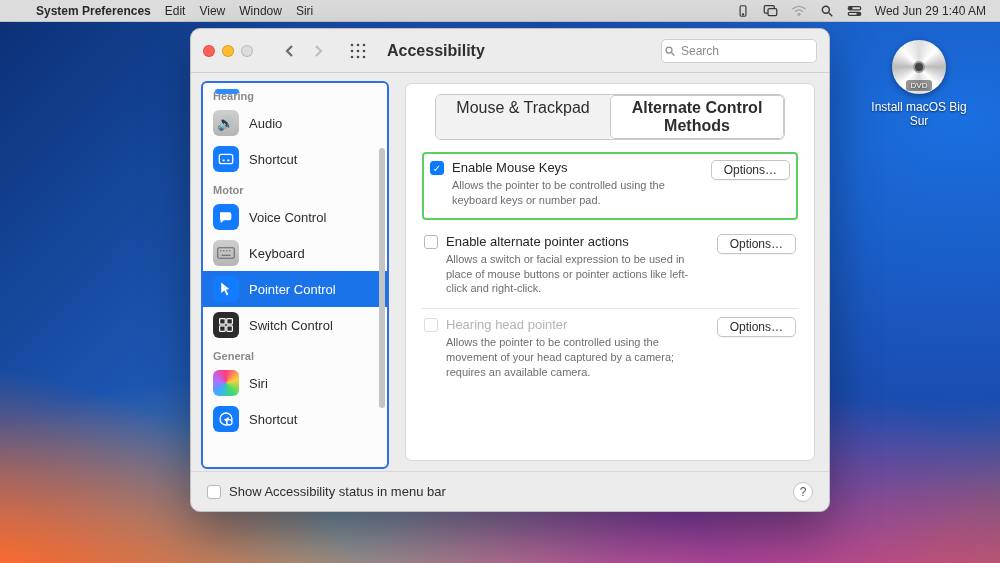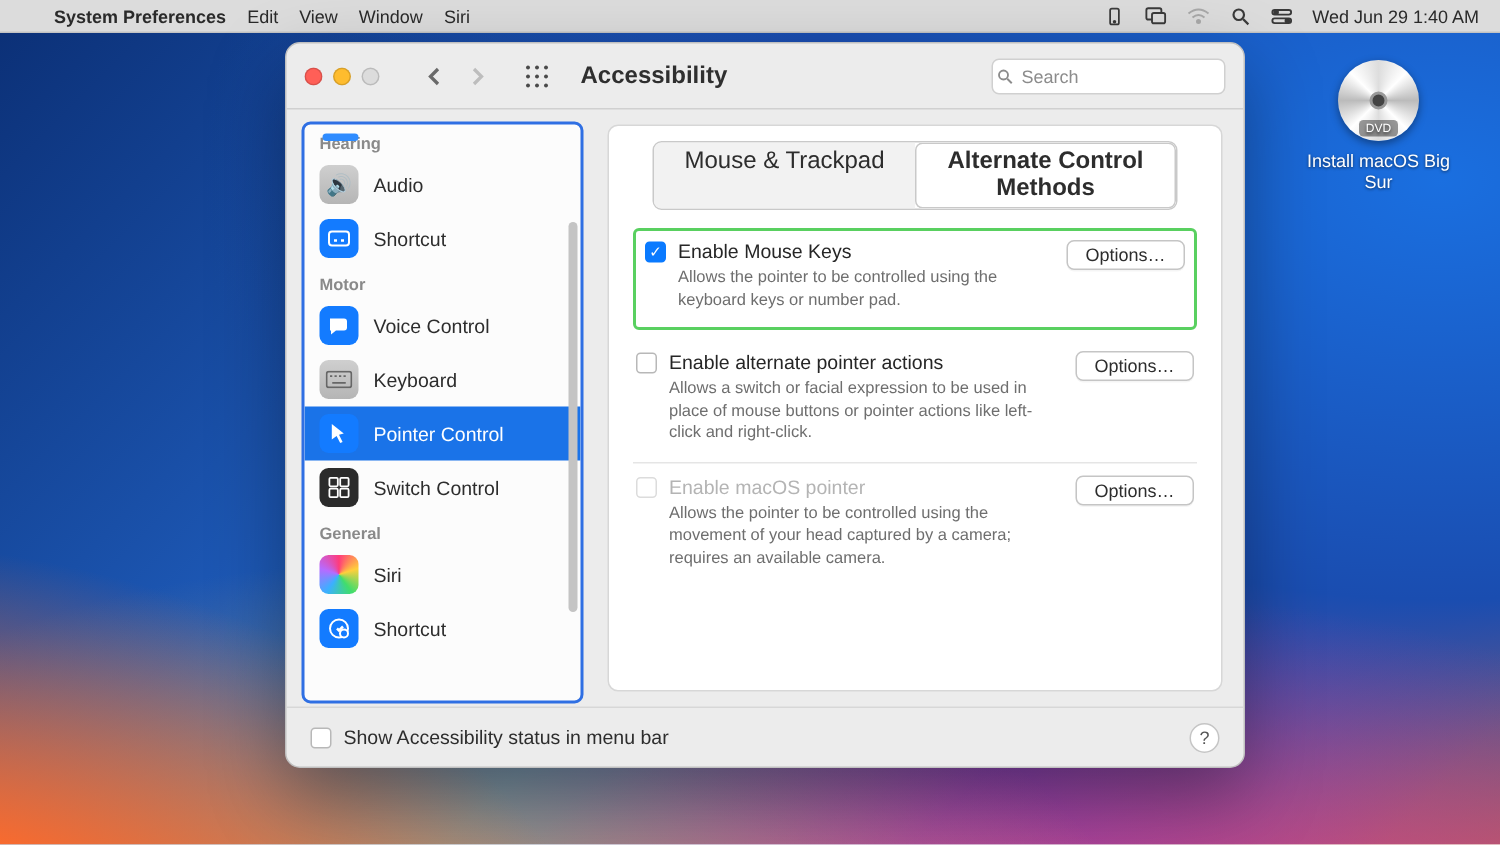--- a/index.html
+++ b/index.html
@@ -299,7 +299,7 @@
             <div class="row">
               <div class="chk" style="border-color:#dcdcdc"></div>
               <div class="gt">
-                <div class="lbl disabled">Enable macOS pointer</div>
+                <div class="lbl disabled">Hearing head pointer</div>
                 <div class="desc">Allows the pointer to be controlled using the movement of your head captured by a camera; requires an available camera.</div>
               </div>
               <button class="optbtn">Options…</button>

